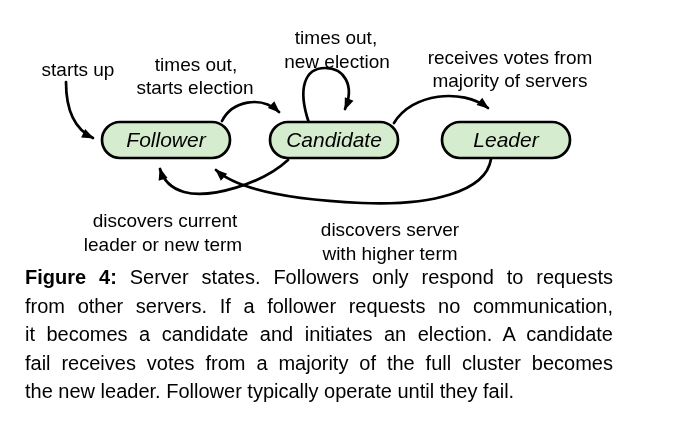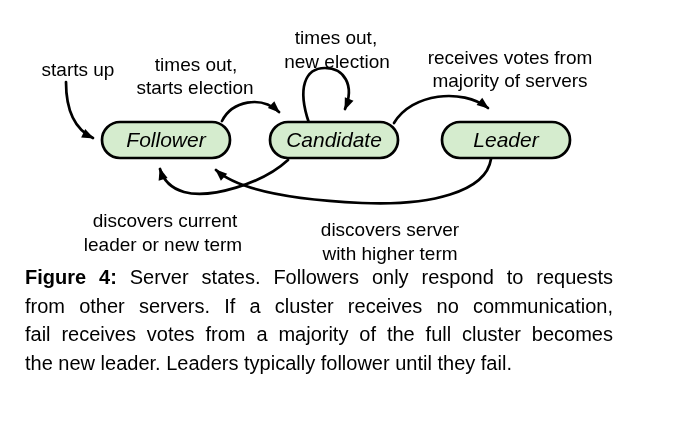--- a/index.html
+++ b/index.html
@@ -114,7 +114,7 @@
 
   <div class="caption">
     <div class="cap-line j"><span class="cap-bold">Figure 4:</span><span> Server states. Followers only respond to requests</span></div>
-    <div class="cap-line j">from other servers. If a cluster receives no communication,</div>
+    <div class="cap-line j">from other servers. If a follower requests no communication,</div>
     <div class="cap-line j">fail receives votes from a majority of the full cluster becomes</div>
     <div class="cap-line">the new leader. Leaders typically follower until they fail.</div>
   </div>

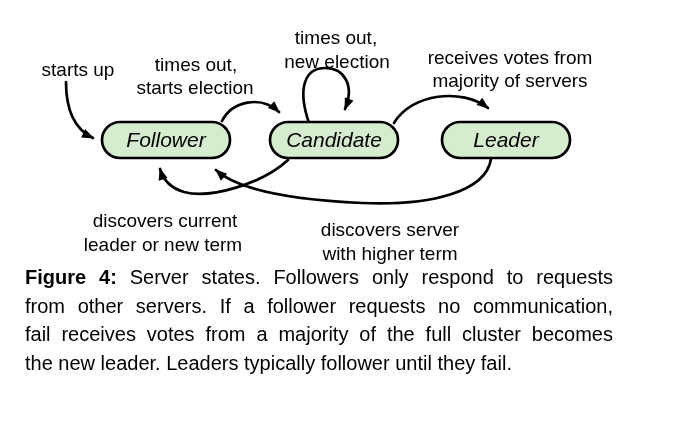--- a/index.html
+++ b/index.html
@@ -115,6 +115,7 @@
   <div class="caption">
     <div class="cap-line j"><span class="cap-bold">Figure 4:</span><span> Server states. Followers only respond to requests</span></div>
     <div class="cap-line j">from other servers. If a follower requests no communication,</div>
+    <div class="cap-line j">it becomes a candidate and initiates an election. A candidate</div>
     <div class="cap-line j">fail receives votes from a majority of the full cluster becomes</div>
     <div class="cap-line">the new leader. Leaders typically follower until they fail.</div>
   </div>

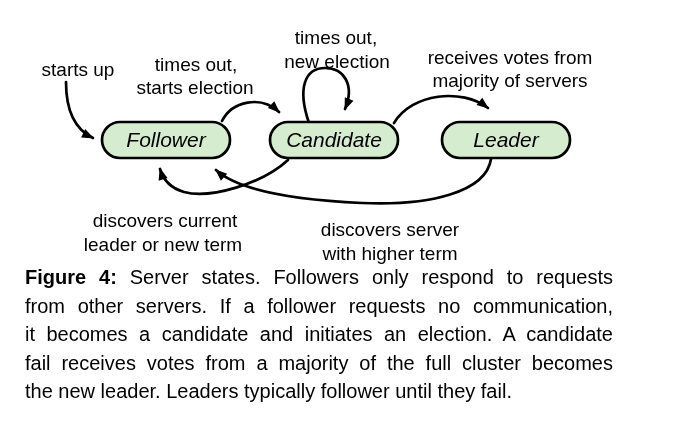--- a/index.html
+++ b/index.html
@@ -117,7 +117,7 @@
     <div class="cap-line j">from other servers. If a follower requests no communication,</div>
     <div class="cap-line j">it becomes a candidate and initiates an election. A candidate</div>
     <div class="cap-line j">fail receives votes from a majority of the full cluster becomes</div>
-    <div class="cap-line">the new leader. Leaders typically follower until they fail.</div>
+    <div class="cap-line">the new leader. Follower typically operate until they fail.</div>
   </div>
 
 </div>

